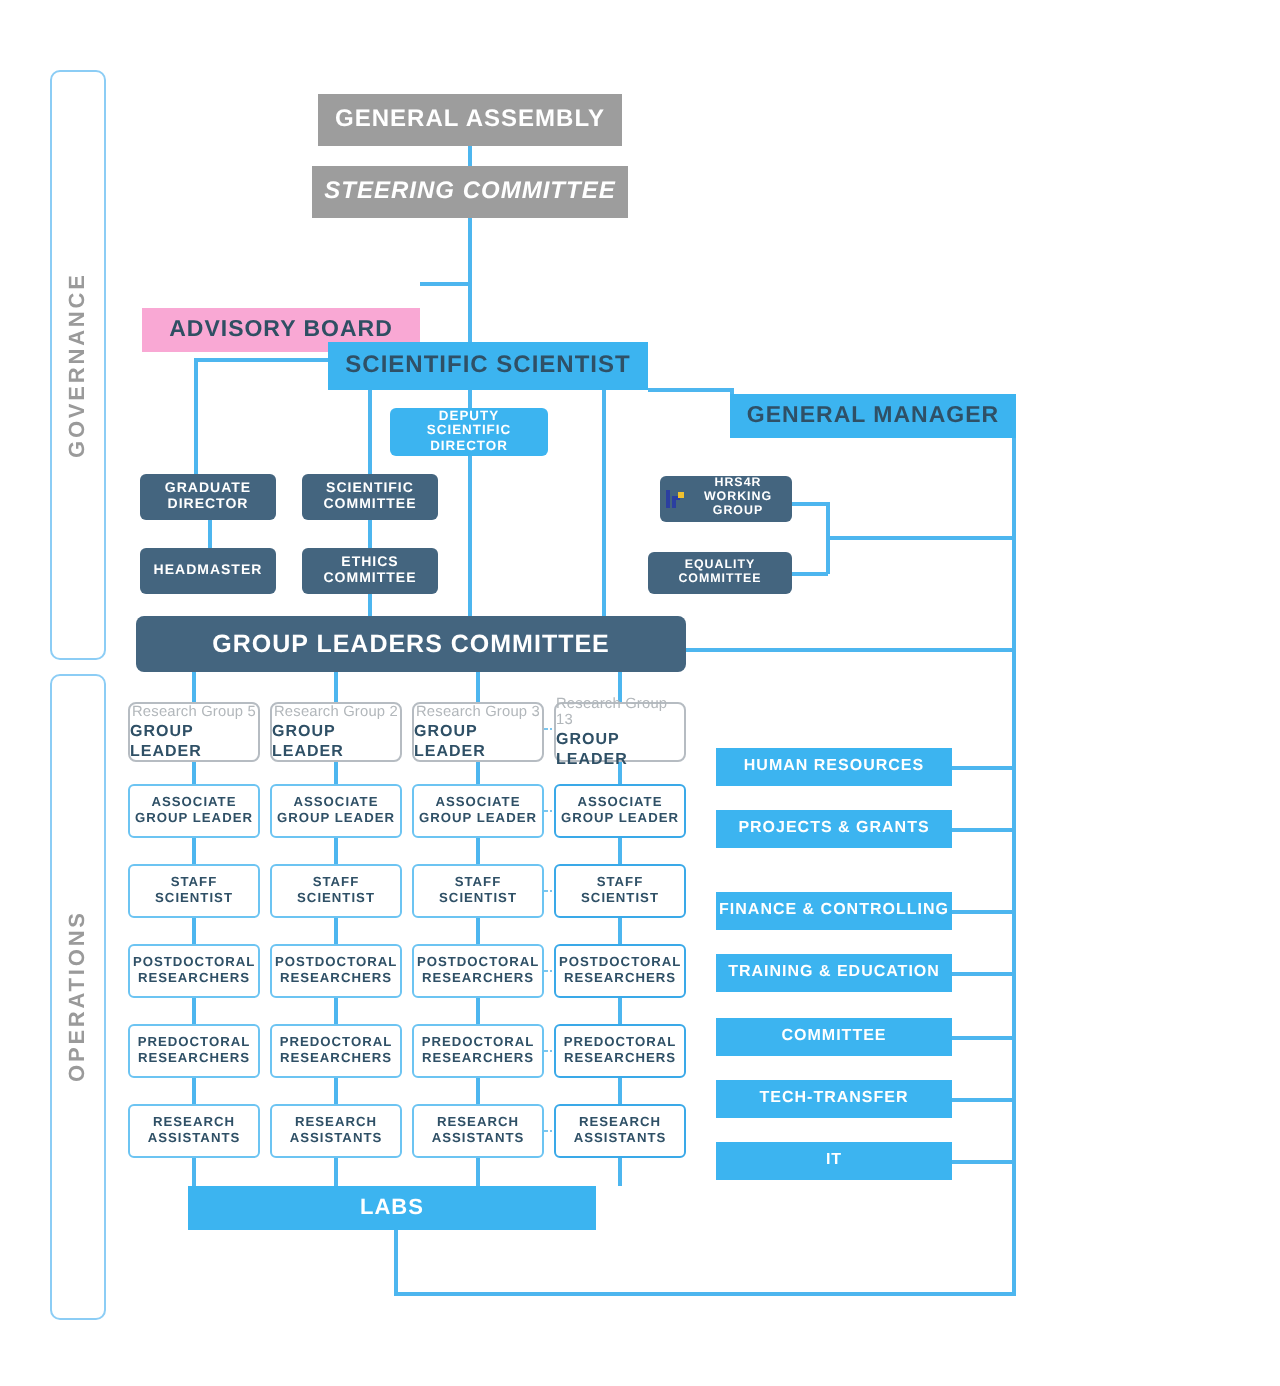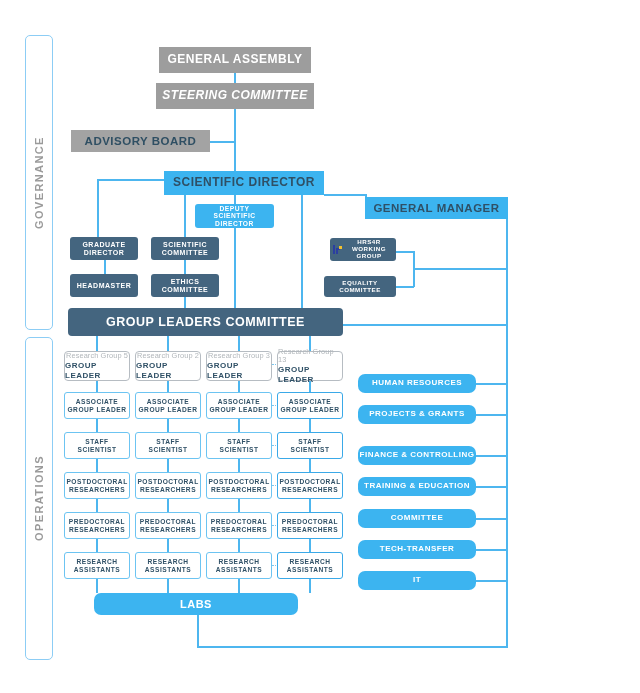--- a/index.html
+++ b/index.html
@@ -43,7 +43,7 @@
     z-index: 4;
   }
   .n-gray     { background: #9d9d9d; color: #ffffff; }
-  .n-ltgray   { background: #a3a3a3; color: #2f4f63; }
+  .n-ltgray   { background: #f9a8d4; color: #2f4f63; margin-top: 24px; }
   .n-blue     { background: #3cb4f0; color: #2f5066; }
   .n-bluewh   { background: #3cb4f0; color: #ffffff; border-radius: 7px; }
   .n-navy     { background: #44657f; color: #ffffff; border-radius: 4px; }

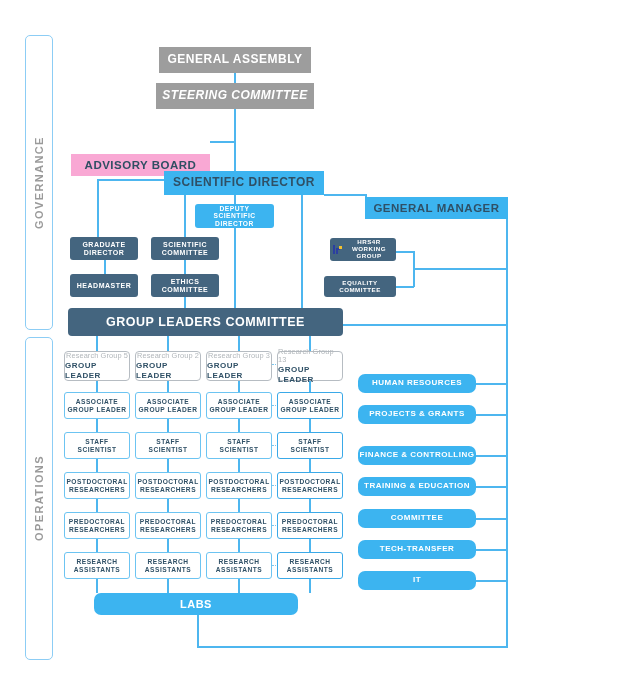--- a/index.html
+++ b/index.html
@@ -137,7 +137,7 @@
 
   <div class="node n-ltgray" style="left:71px; top:130px; width:139px; height:22px; font-size:11.5px;">ADVISORY BOARD</div>
 
-  <div class="node n-blue" style="left:164px; top:171px; width:160px; height:24px; font-size:12px;">SCIENTIFIC DIRECTOR</div>
+  <div class="node n-blue" style="left:164px; top:171px; width:160px; height:24px; font-size:12px;">SCIENTIFIC SCIENTIST</div>
 
   <div class="node n-bluewh" style="left:195px; top:204px; width:79px; height:24px; font-size:6.7px; border-radius:3px; padding:0 3px;">DEPUTY SCIENTIFIC DIRECTOR</div>
 

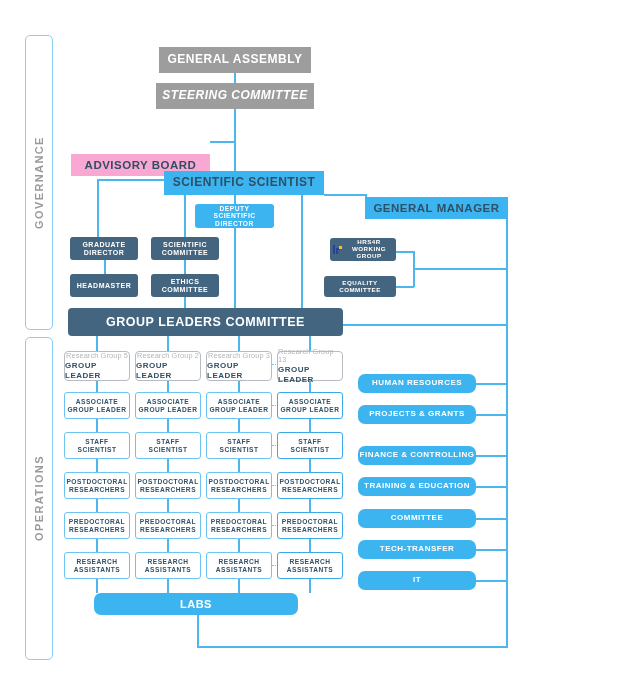--- a/index.html
+++ b/index.html
@@ -45,7 +45,7 @@
   .n-gray     { background: #9d9d9d; color: #ffffff; }
   .n-ltgray   { background: #f9a8d4; color: #2f4f63; margin-top: 24px; }
   .n-blue     { background: #3cb4f0; color: #2f5066; }
-  .n-bluewh   { background: #3cb4f0; color: #ffffff; border-radius: 7px; }
+  .n-bluewh   { background: #3cb4f0; color: #ffffff; }
   .n-navy     { background: #44657f; color: #ffffff; border-radius: 4px; }
   .n-navysq   { background: #44657f; color: #ffffff; border-radius: 3px; }
   .n-outline  { background: #ffffff; color: #2f5066; border: 1.4px solid #6cc4f2; border-radius: 3px; }

